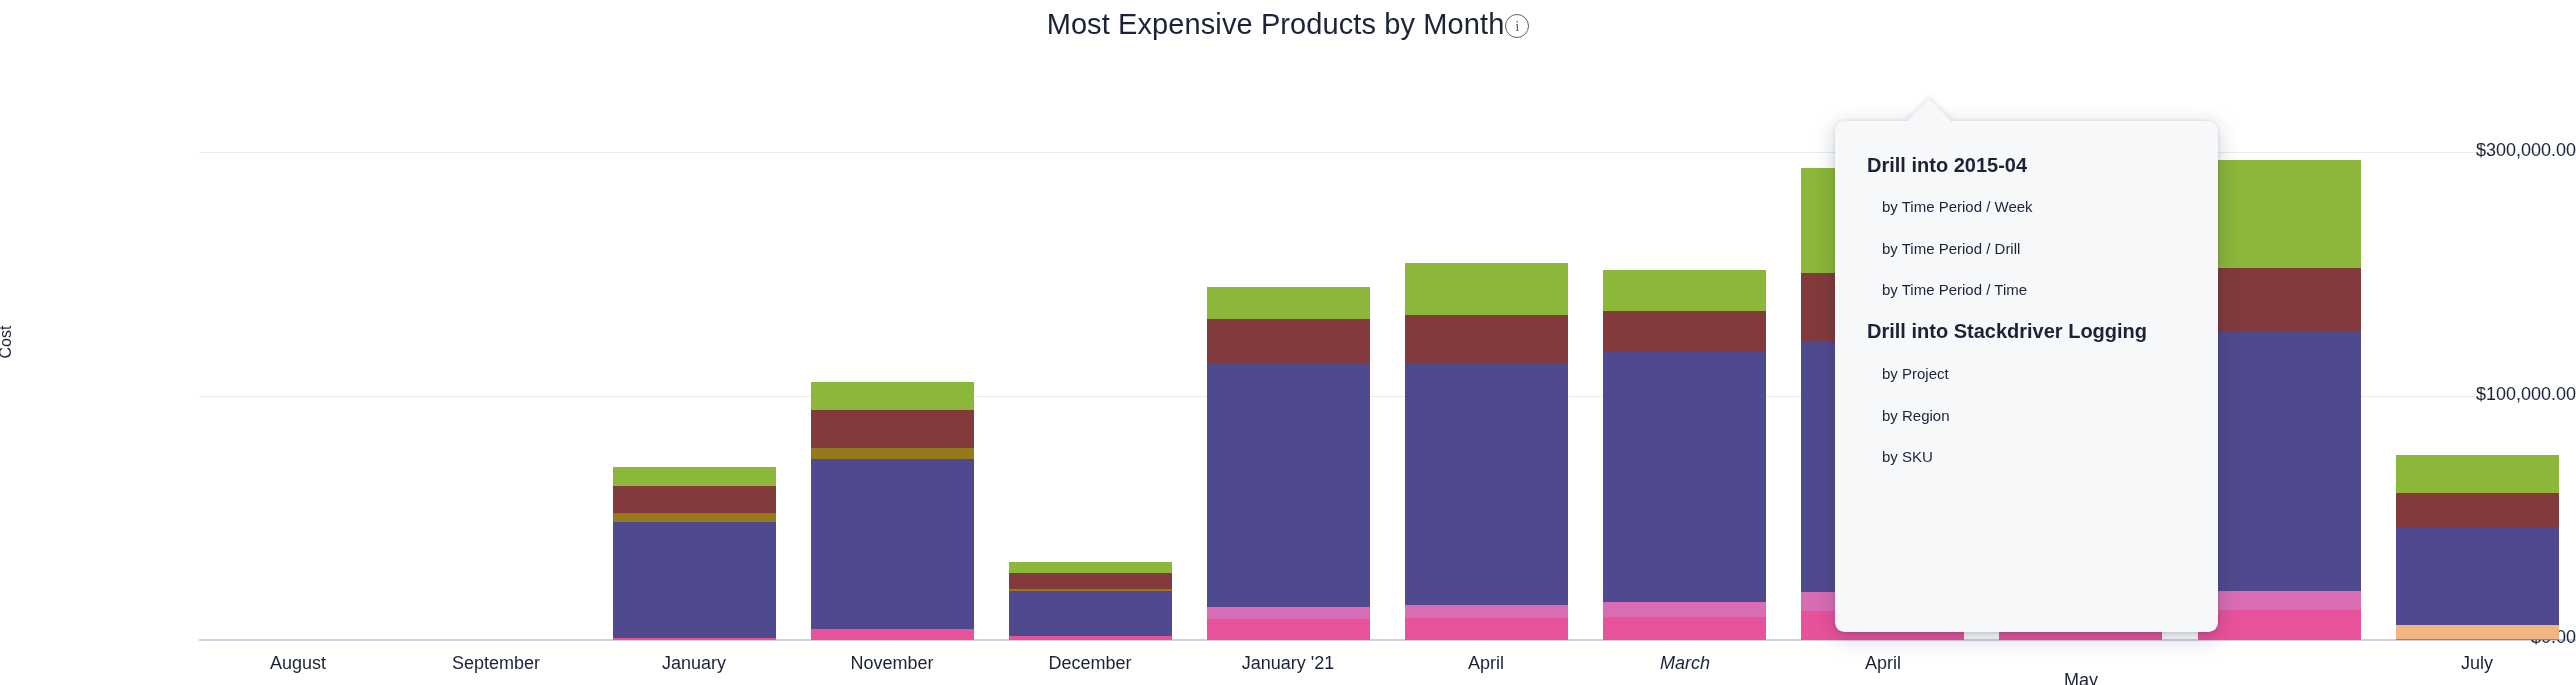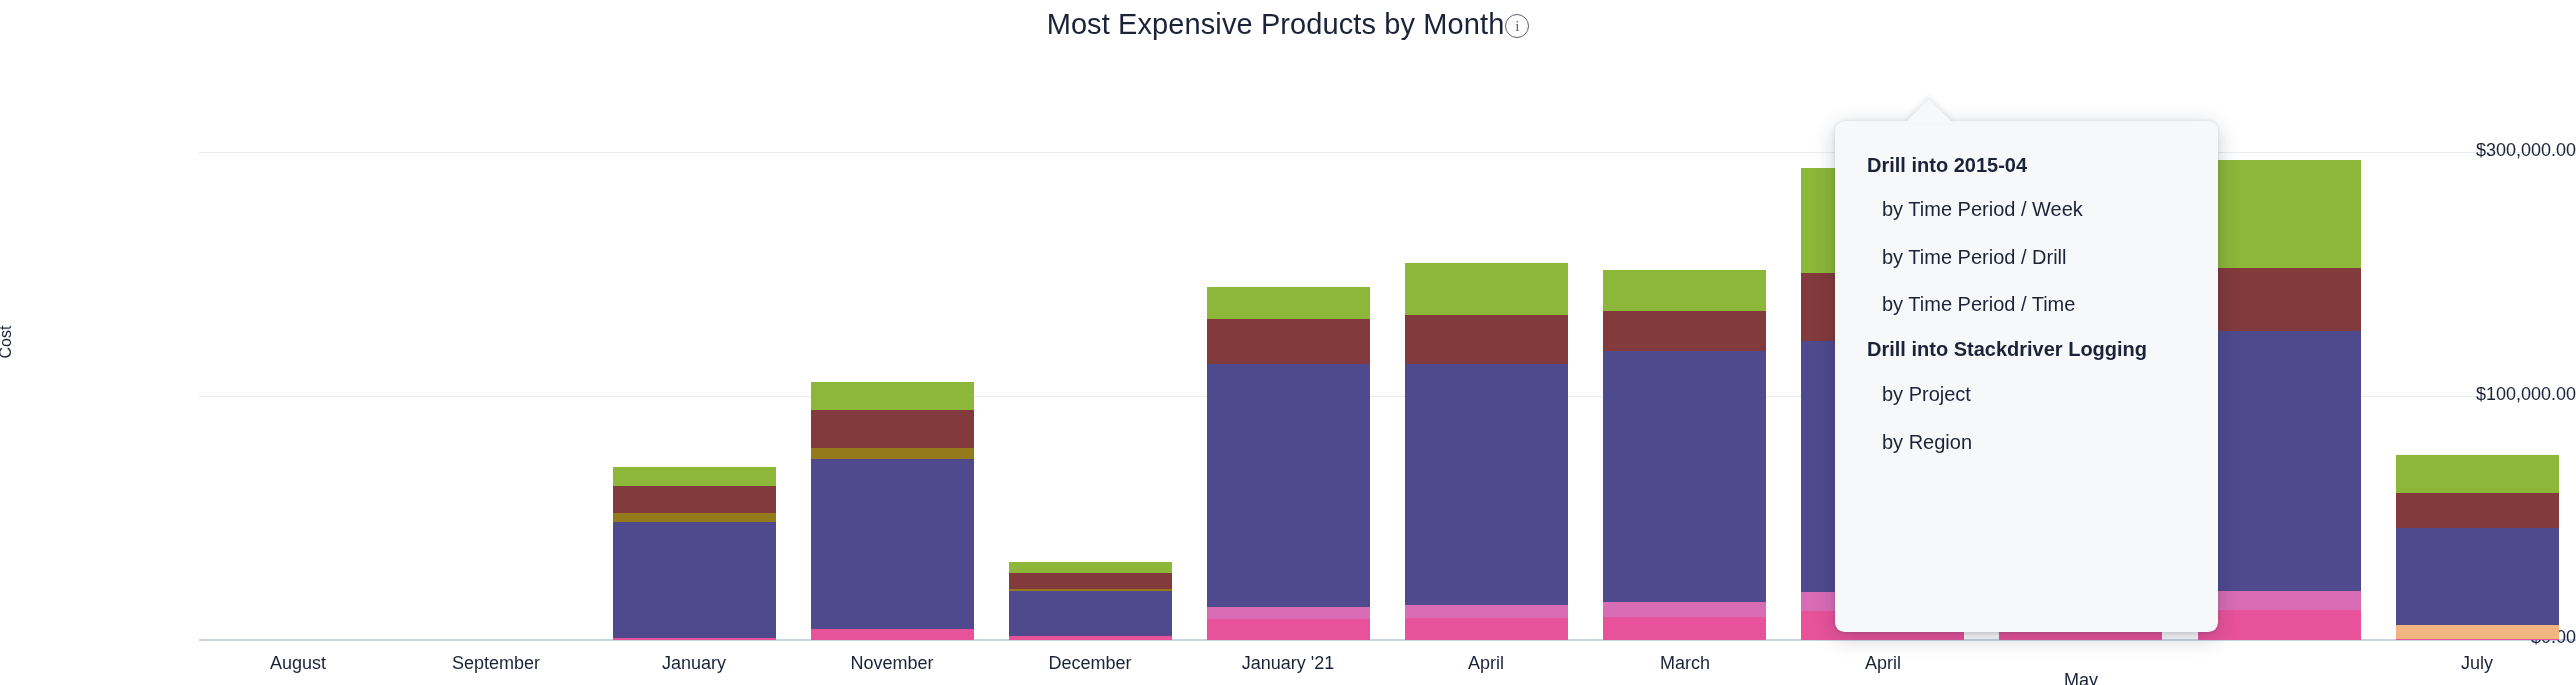--- a/index.html
+++ b/index.html
@@ -138,7 +138,7 @@
     padding: 9.5px 0 9.5px 32px;
   }
   .drill-item {
-    font-size: 20px;
+    font-size: 15px;
     color: #1c2339;
     padding: 12.3px 0 12.3px 47px;
     cursor: pointer;

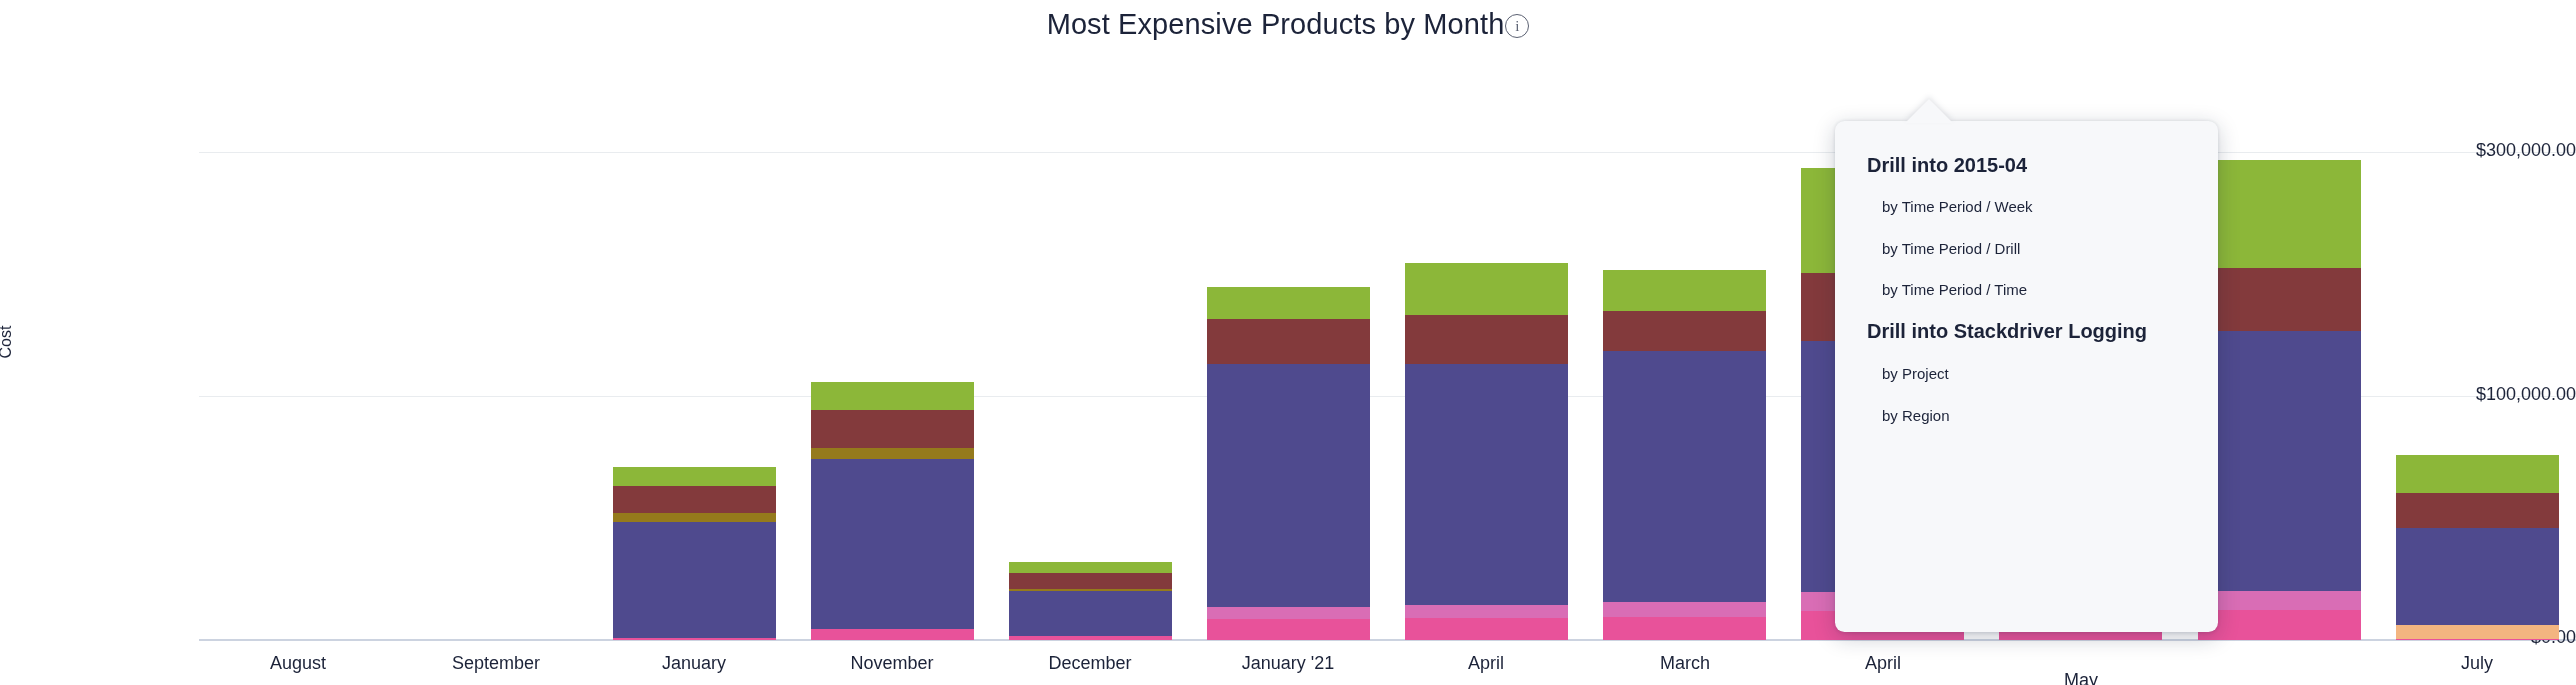--- a/index.html
+++ b/index.html
@@ -265,6 +265,7 @@
       <div class="drill-header">Drill into Stackdriver Logging</div>
       <div class="drill-item">by Project</div>
       <div class="drill-item">by Region</div>
+      <div class="drill-item">by SKU</div>
     </div>
 
 </div>

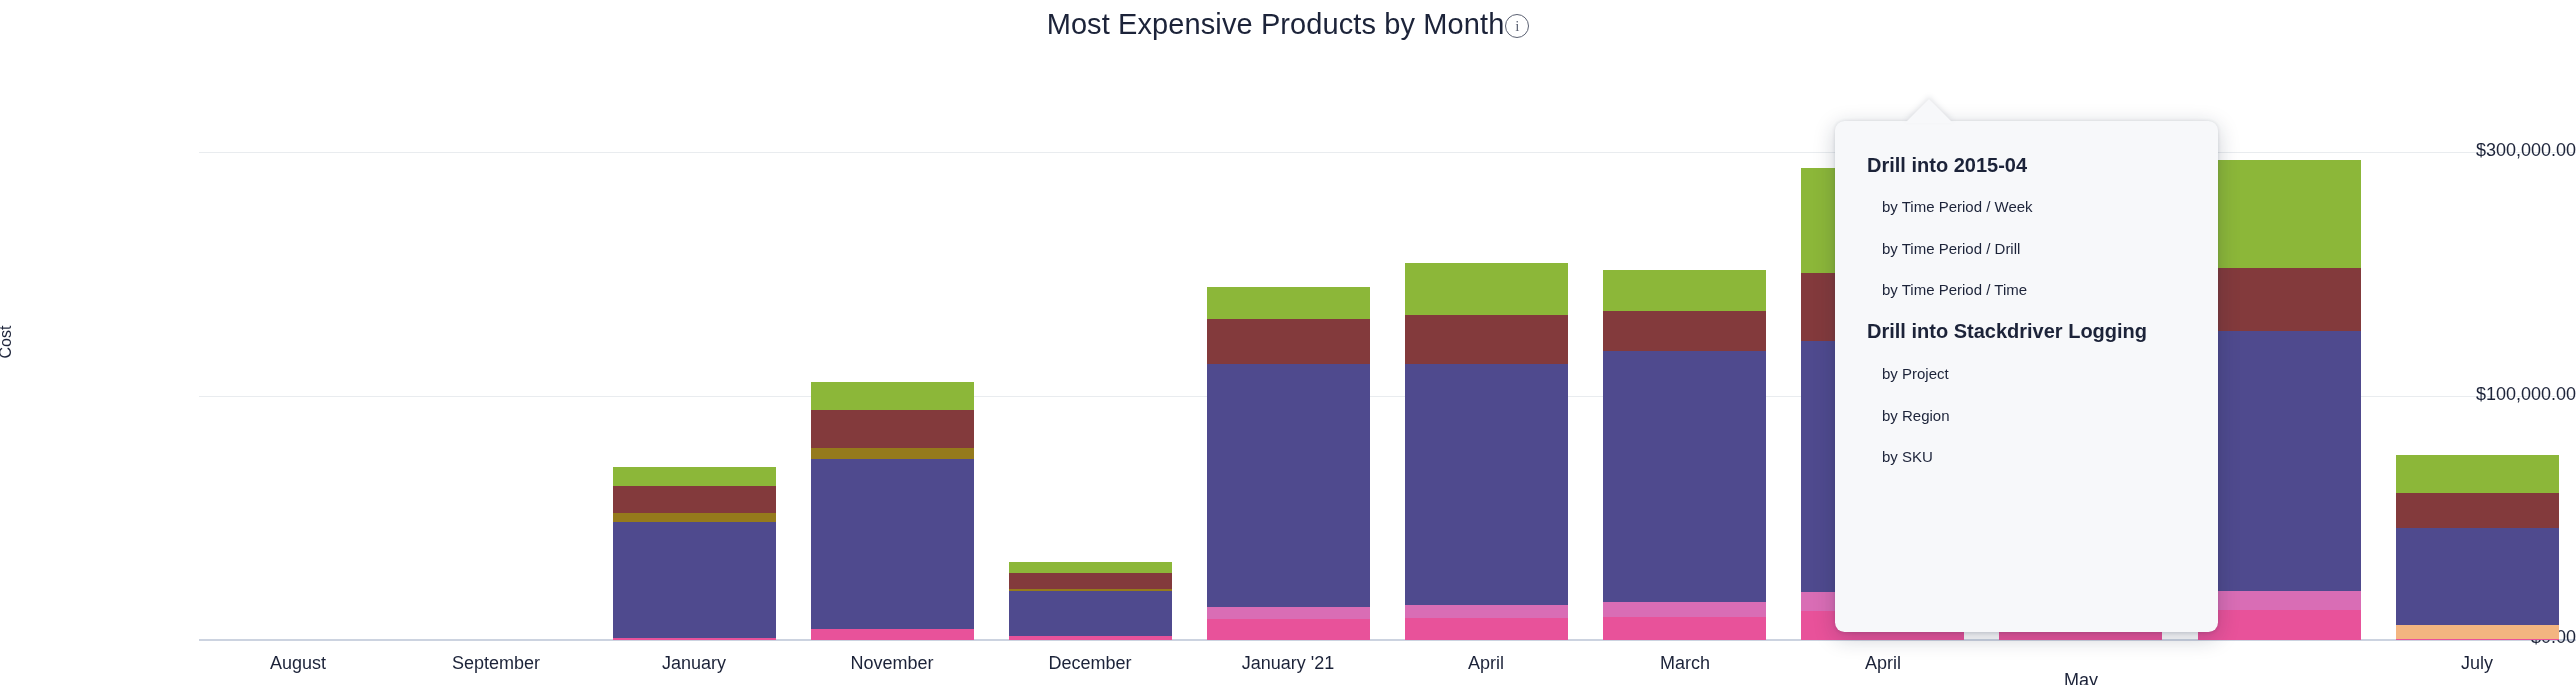--- a/index.html
+++ b/index.html
@@ -248,7 +248,7 @@
         <div class="xlabel" style="left: 1090px;">December</div>
         <div class="xlabel" style="left: 1288px;">January '21</div>
         <div class="xlabel" style="left: 1486px;">April</div>
-        <div class="xlabel" style="left: 1685px;">March</div>
+        <div class="xlabel" style="left: 1685px; font-style: italic;">March</div>
         <div class="xlabel" style="left: 1883px;">April</div>
         <div class="xlabel" style="left: 2081px; margin-top: 17px;">May</div>
         <div class="xlabel" style="left: 2279px; margin-top: 36px;">June</div>

